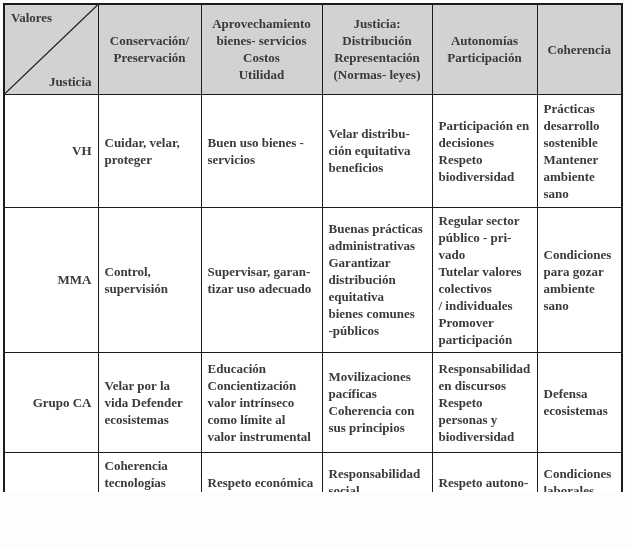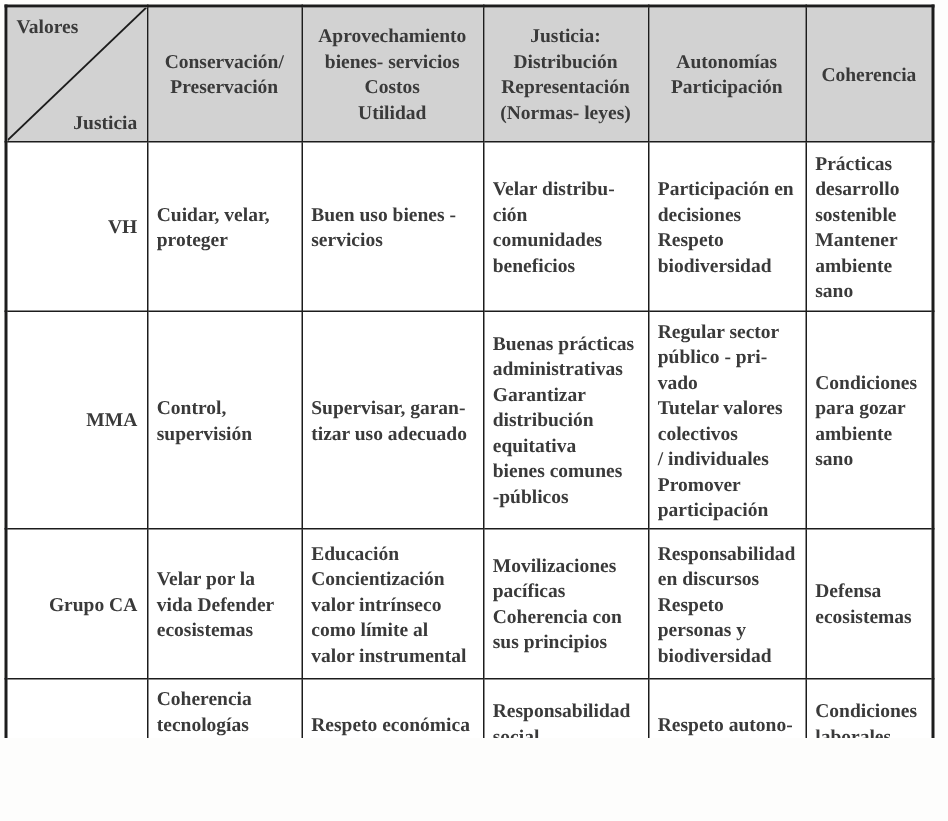--- a/index.html
+++ b/index.html
@@ -118,7 +118,7 @@
       <td class="cell">Buen uso bienes -
 servicios</td>
       <td class="cell">Velar distribu-
-ción comunidades
+ción equitativa
 beneficios</td>
       <td class="cell">Participación en
 decisiones

